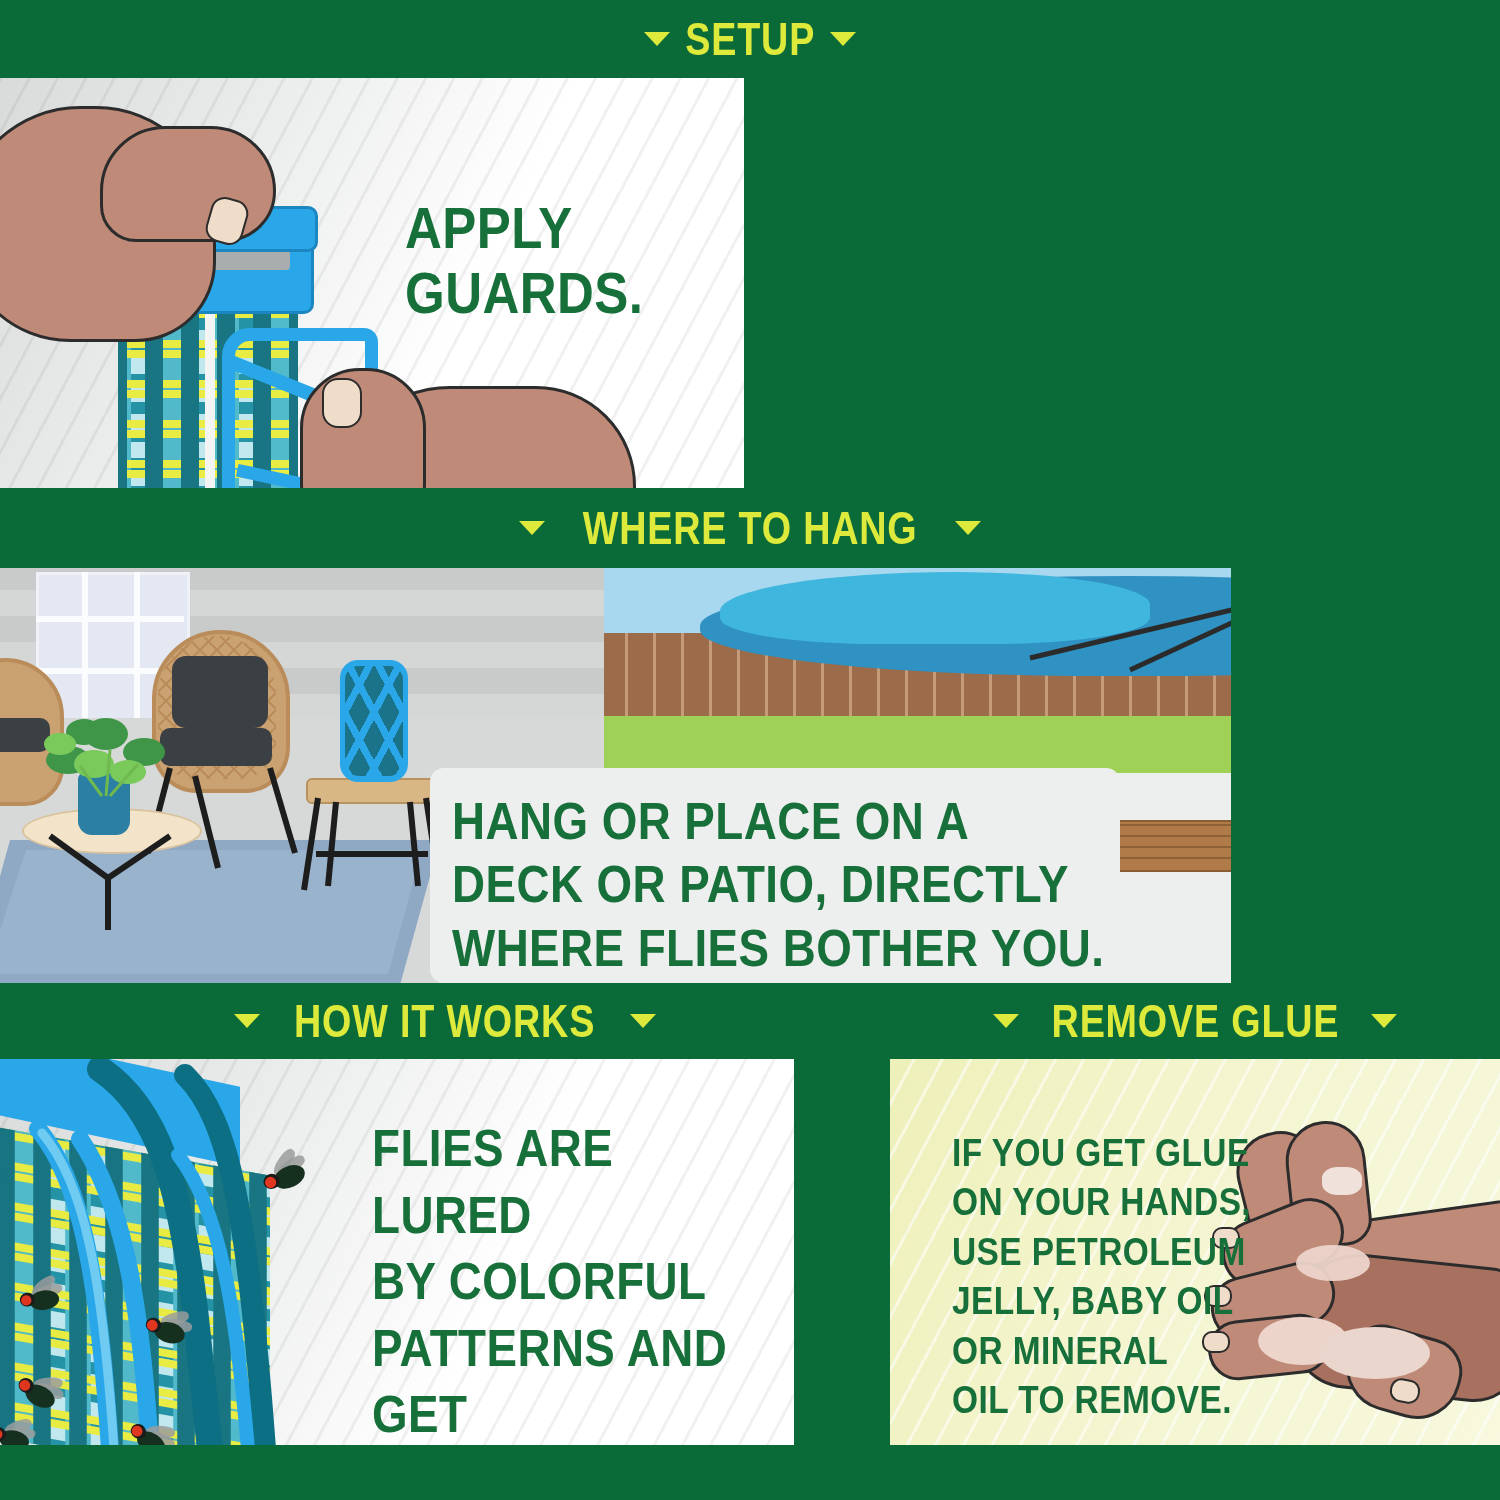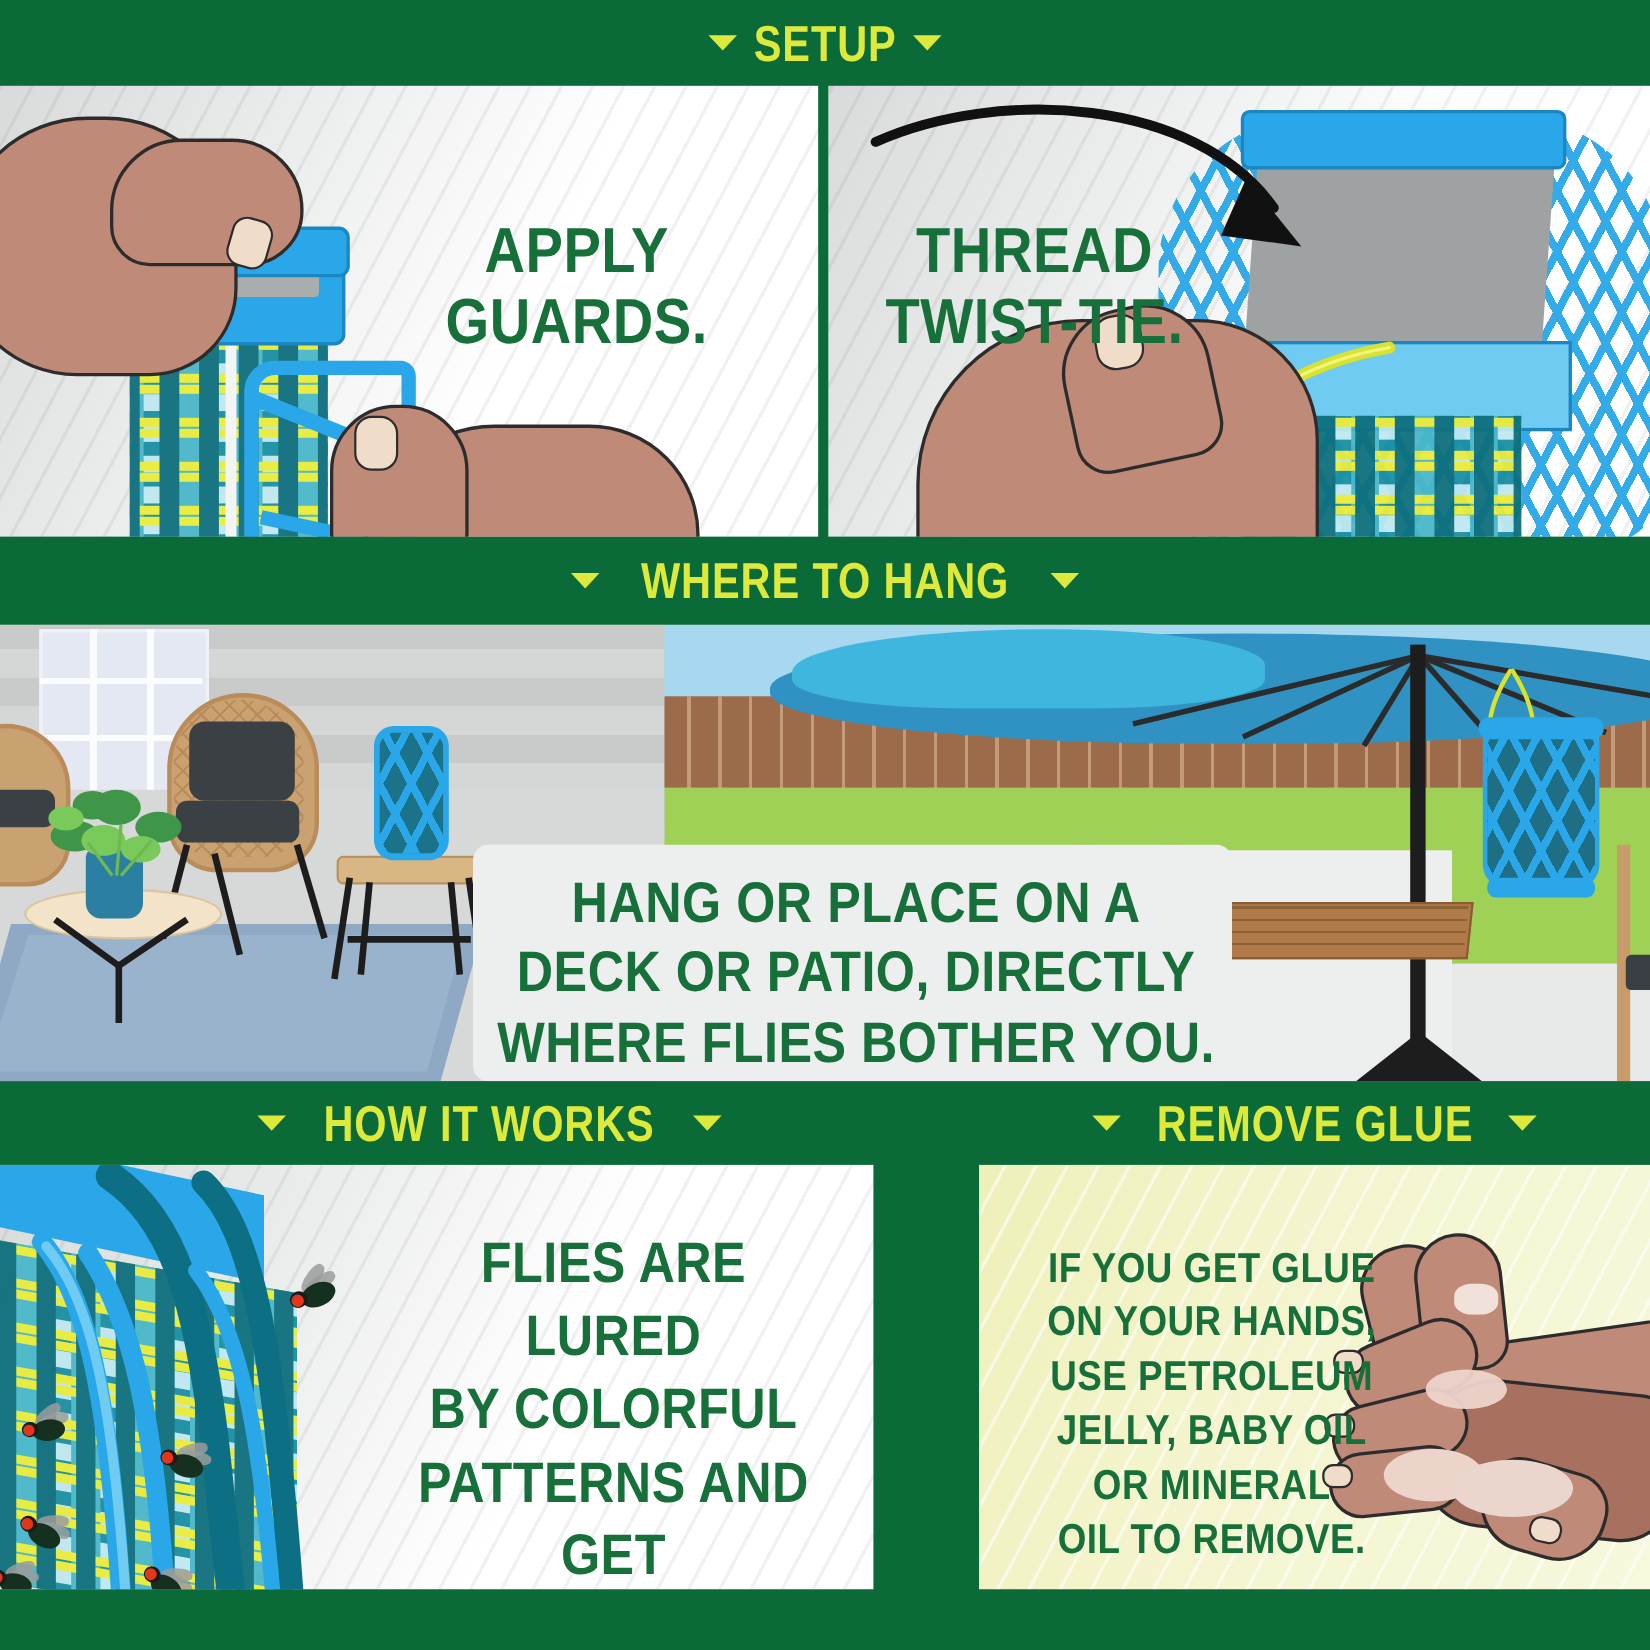--- a/index.html
+++ b/index.html
@@ -23,7 +23,7 @@
     border-top:14px solid #ddea3c;flex:0 0 auto;
   }
   
-  .panel{position:absolute;overflow:hidden;text-align:center;}
+  .panel{position:absolute;overflow:hidden;}
   .hatch{
     position:absolute;inset:0;
     background:

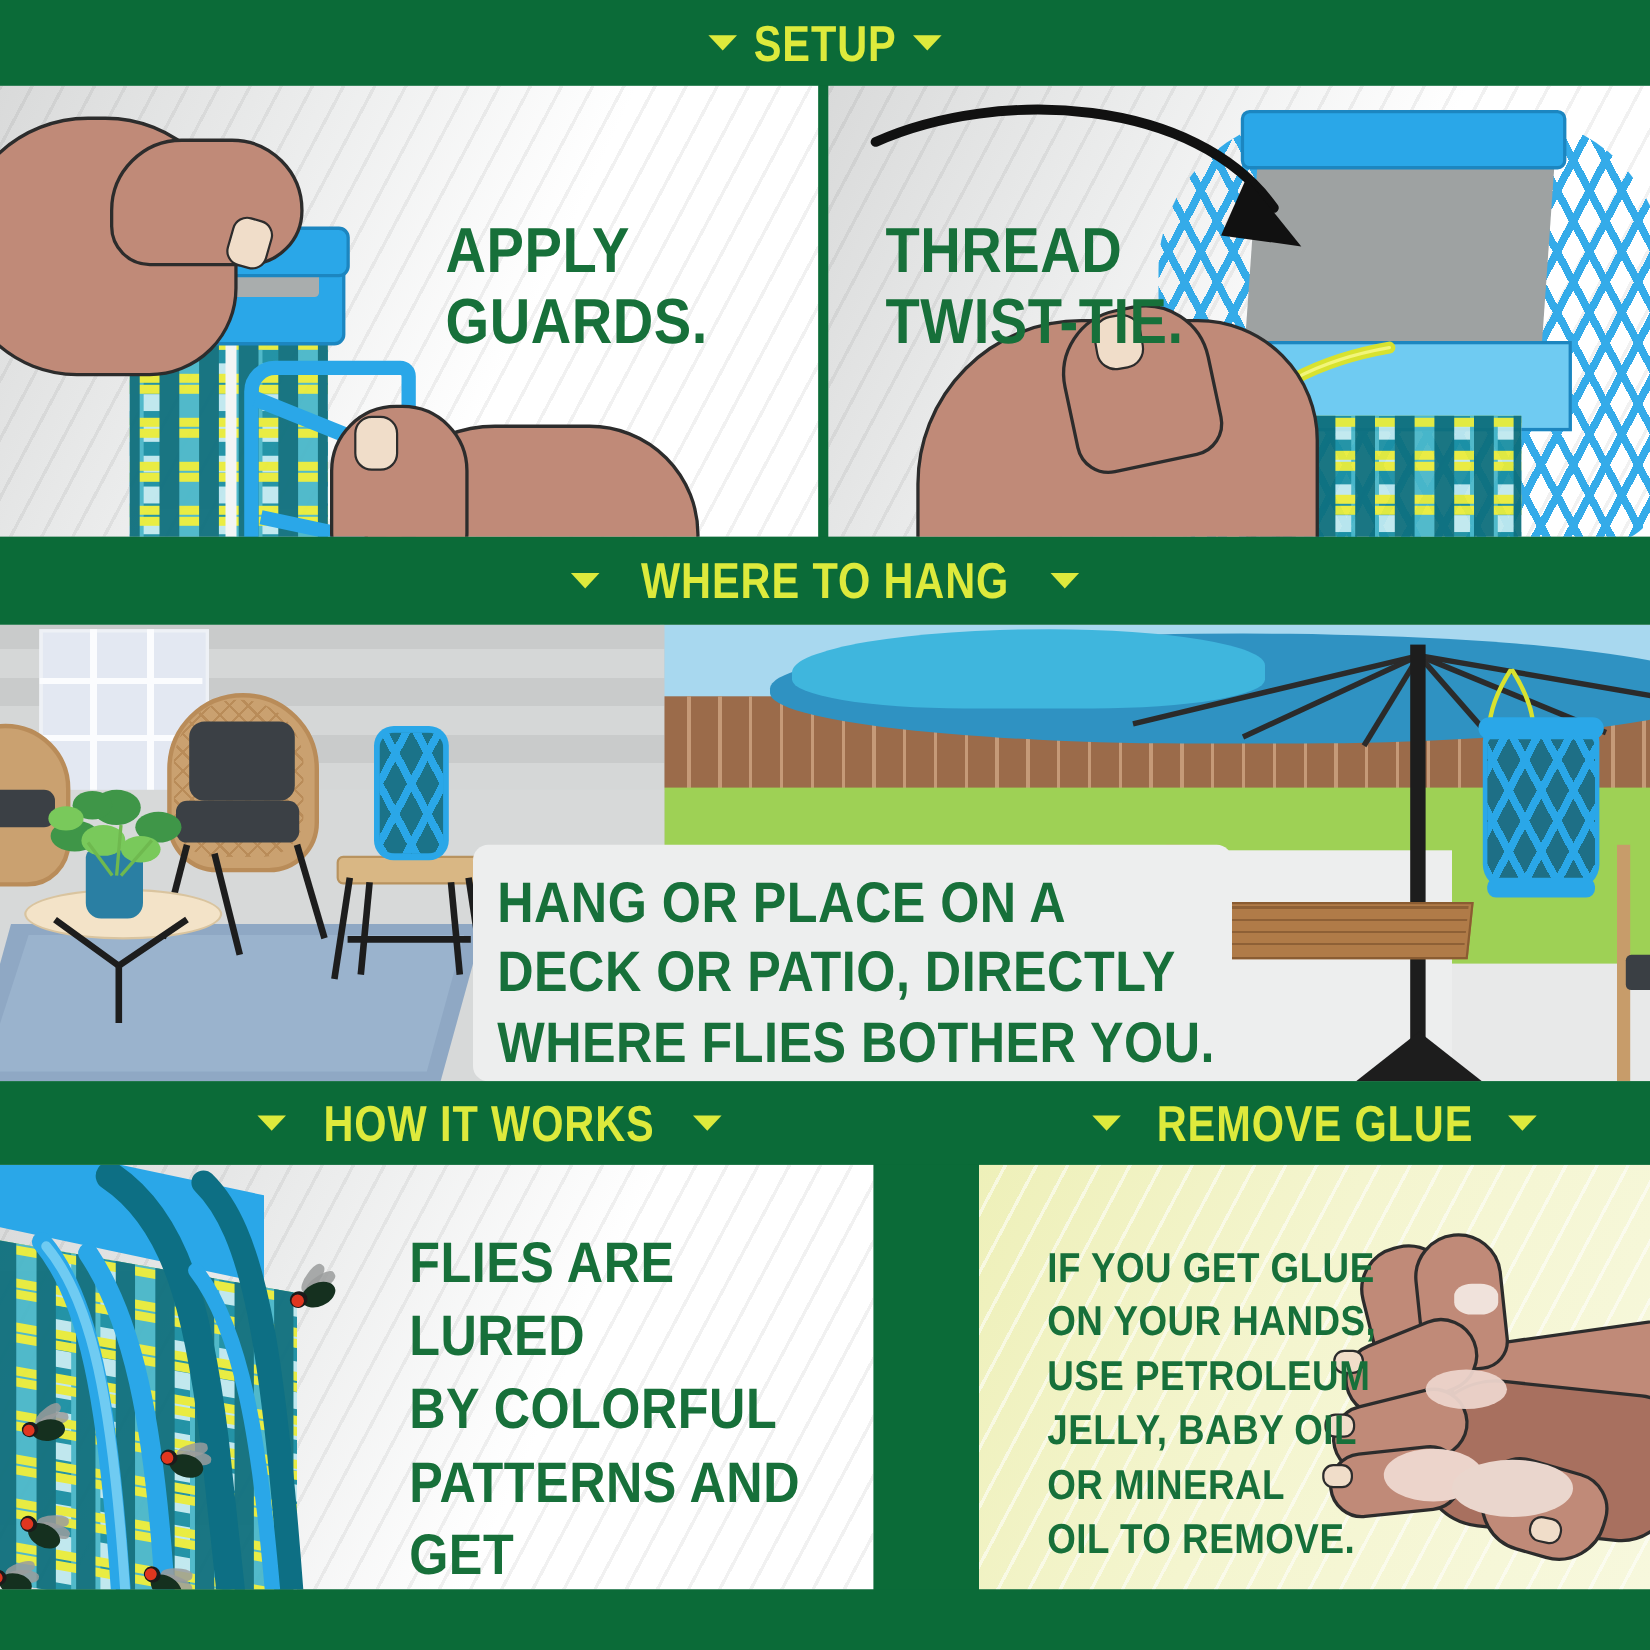--- a/index.html
+++ b/index.html
@@ -112,32 +112,6 @@
 
   <div class="abs" style="left:744px;top:78px;width:9px;height:410px;background:#0b6b38;"></div>
 
-  <div class="panel p-white" style="left:753px;top:78px;width:747px;height:410px;">
-    <div class="hatch"></div>
-
-    <div class="abs lattice" style="left:300px;top:28px;width:460px;height:390px;border-radius:140px 140px 60px 60px;opacity:.95;"></div>
-    <div class="abs" style="left:385px;top:30px;width:270px;height:230px;background:#9ea2a2;transform:skewX(-4deg);"></div>
-    <div class="abs blue" style="left:375px;top:22px;width:290px;height:48px;border-radius:8px;border:3px solid #1c86c0;"></div>
-    <div class="abs blue-l" style="left:370px;top:232px;width:300px;height:76px;border:3px solid #1c86c0;"></div>
-    <div class="abs pixpat" style="left:380px;top:300px;width:250px;height:115px;"></div>
-
-    <svg class="abs" style="left:180px;top:130px;" width="420" height="180" viewBox="0 0 420 180">
-      <path d="M200 170 C 215 150, 260 120, 330 108" stroke="#d8e22f" stroke-width="11" fill="none" stroke-linecap="round"></path>
-      <path d="M200 170 C 215 150, 260 120, 330 108" stroke="#f2f57a" stroke-width="3" fill="none" stroke-linecap="round"></path>
-    </svg>
-
-    <svg class="abs" style="left:35px;top:6px;" width="470" height="250" viewBox="0 0 470 250">
-      <path d="M8 45 C 120 -5, 300 5, 370 105" stroke="#111" stroke-width="9" fill="none" stroke-linecap="round"></path>
-      <polygon points="345,78 395,140 322,130" fill="#111"></polygon>
-    </svg>
-
-    <div class="abs skin" style="left:80px;top:212px;width:360px;height:250px;border-radius:150px 110px 20px 30px;border:3px solid #2c2c2c;"></div>
-    <div class="abs skin" style="left:215px;top:200px;width:130px;height:140px;border-radius:60px 60px 30px 30px;border:3px solid #2c2c2c;transform:rotate(-12deg);"></div>
-    <div class="abs" style="left:242px;top:208px;width:40px;height:46px;background:#f0ddc9;border-radius:18px;border:2px solid #2c2c2c;transform:rotate(-10deg);"></div>
-
-    <div class="cap cap-lg" style="left:52px;top:118px;">THREAD
-TWIST-TIE.</div>
-  </div>
 
   <div class="band" style="left:0;top:488px;width:1500px;height:80px;">
     <span class="tri"></span>

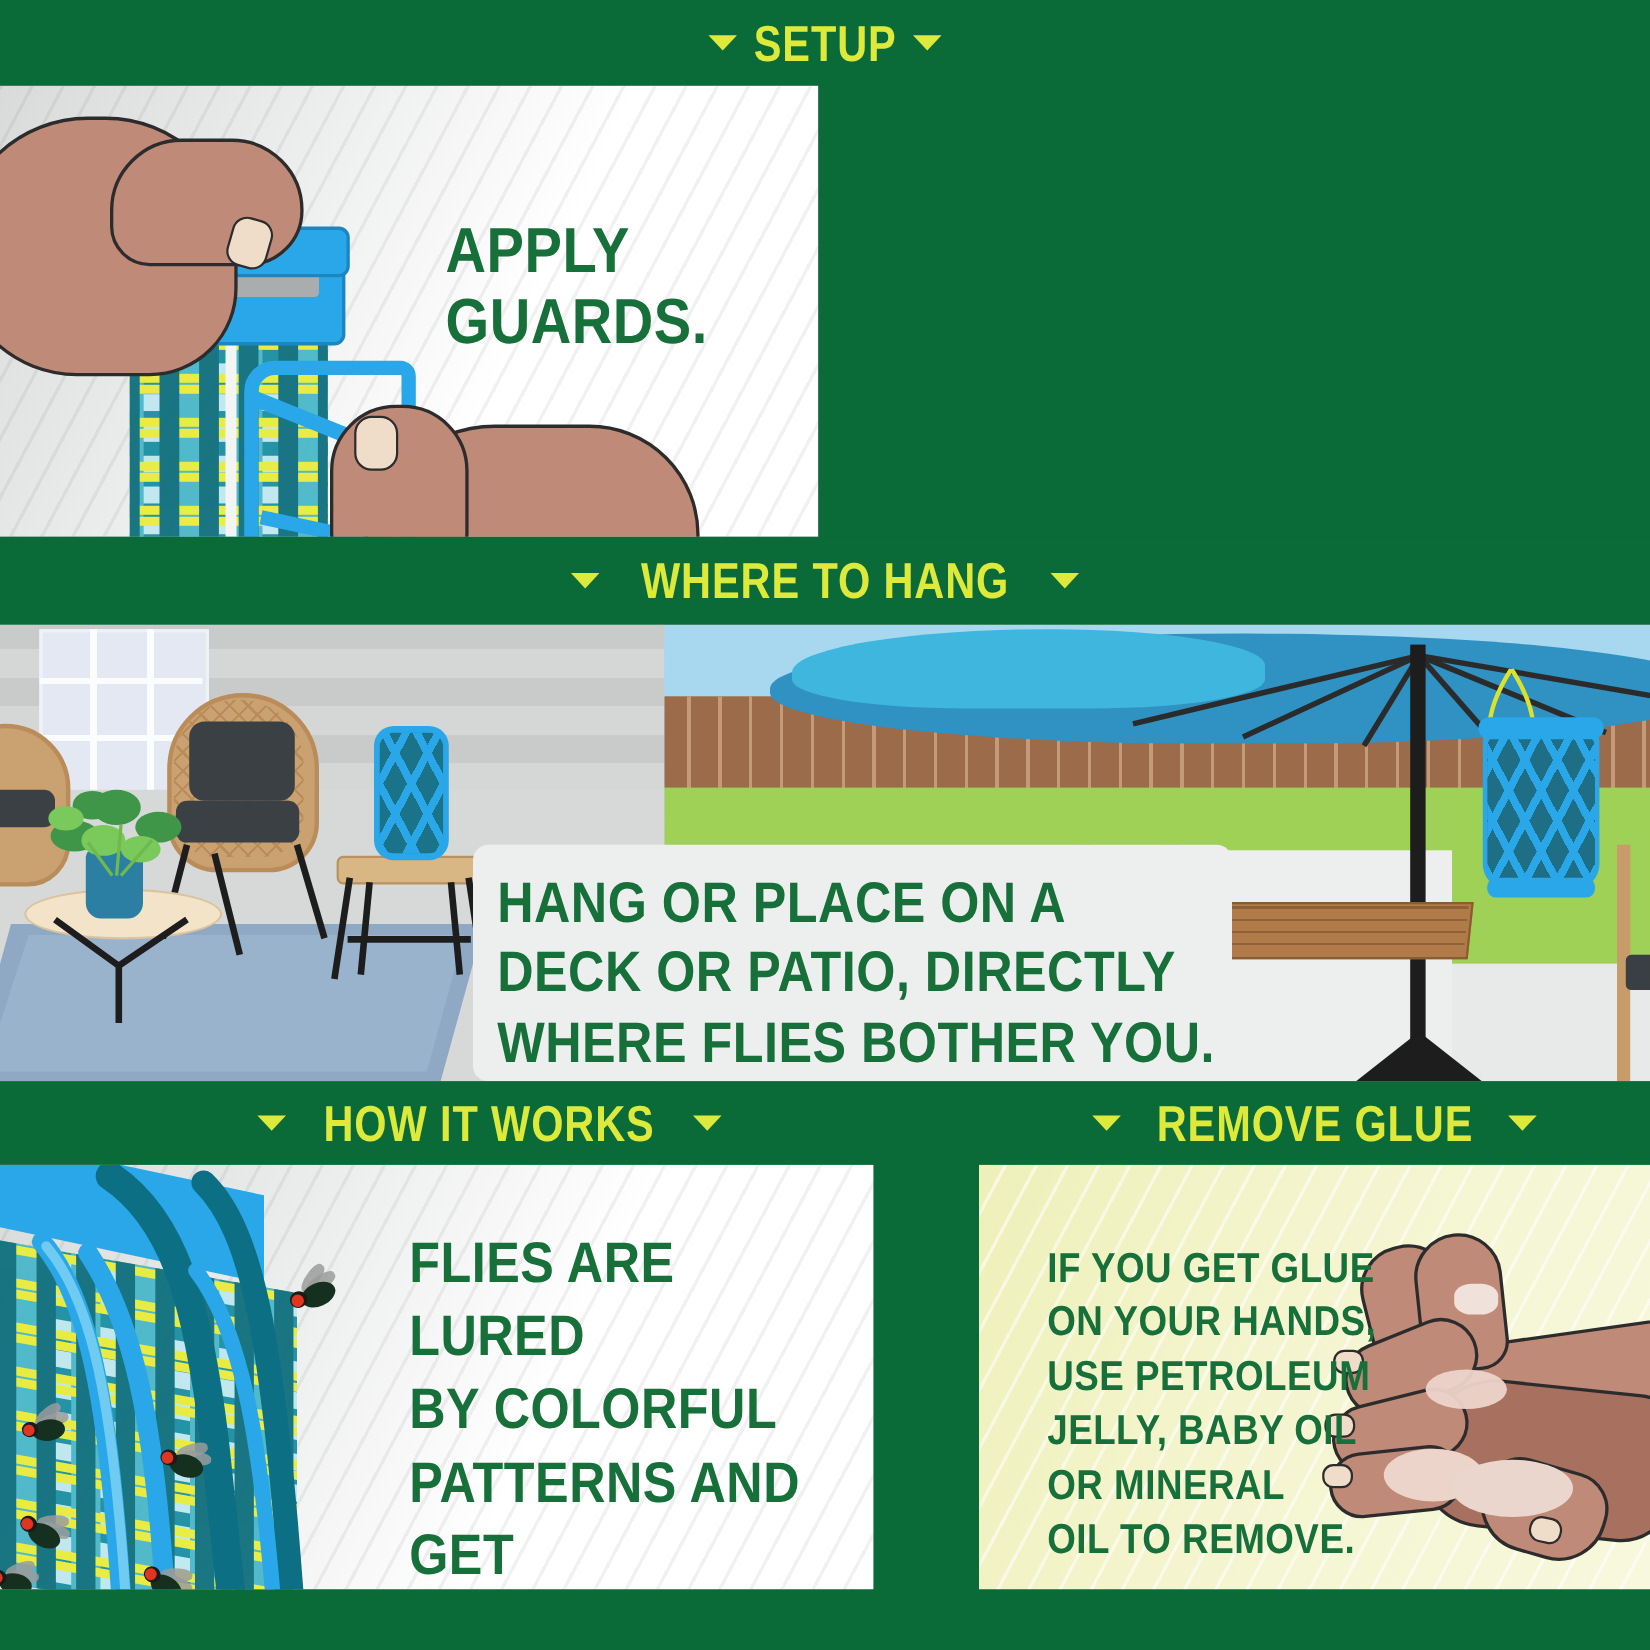--- a/index.html
+++ b/index.html
@@ -119,7 +119,7 @@
     <span class="tri"></span>
   </div>
 
-  <div class="panel" style="left:0;top:568px;width:1500px;height:415px;background:#e8e9e9;">
+  <div class="panel" style="left:0;top:568px;width:1231px;height:415px;background:#e8e9e9;">
 
     <div class="abs" style="left:600px;top:0;width:900px;height:415px;overflow:hidden;">
       <div class="abs" style="left:0;top:0;width:900px;height:72px;background:#a8d8ef;"></div>

